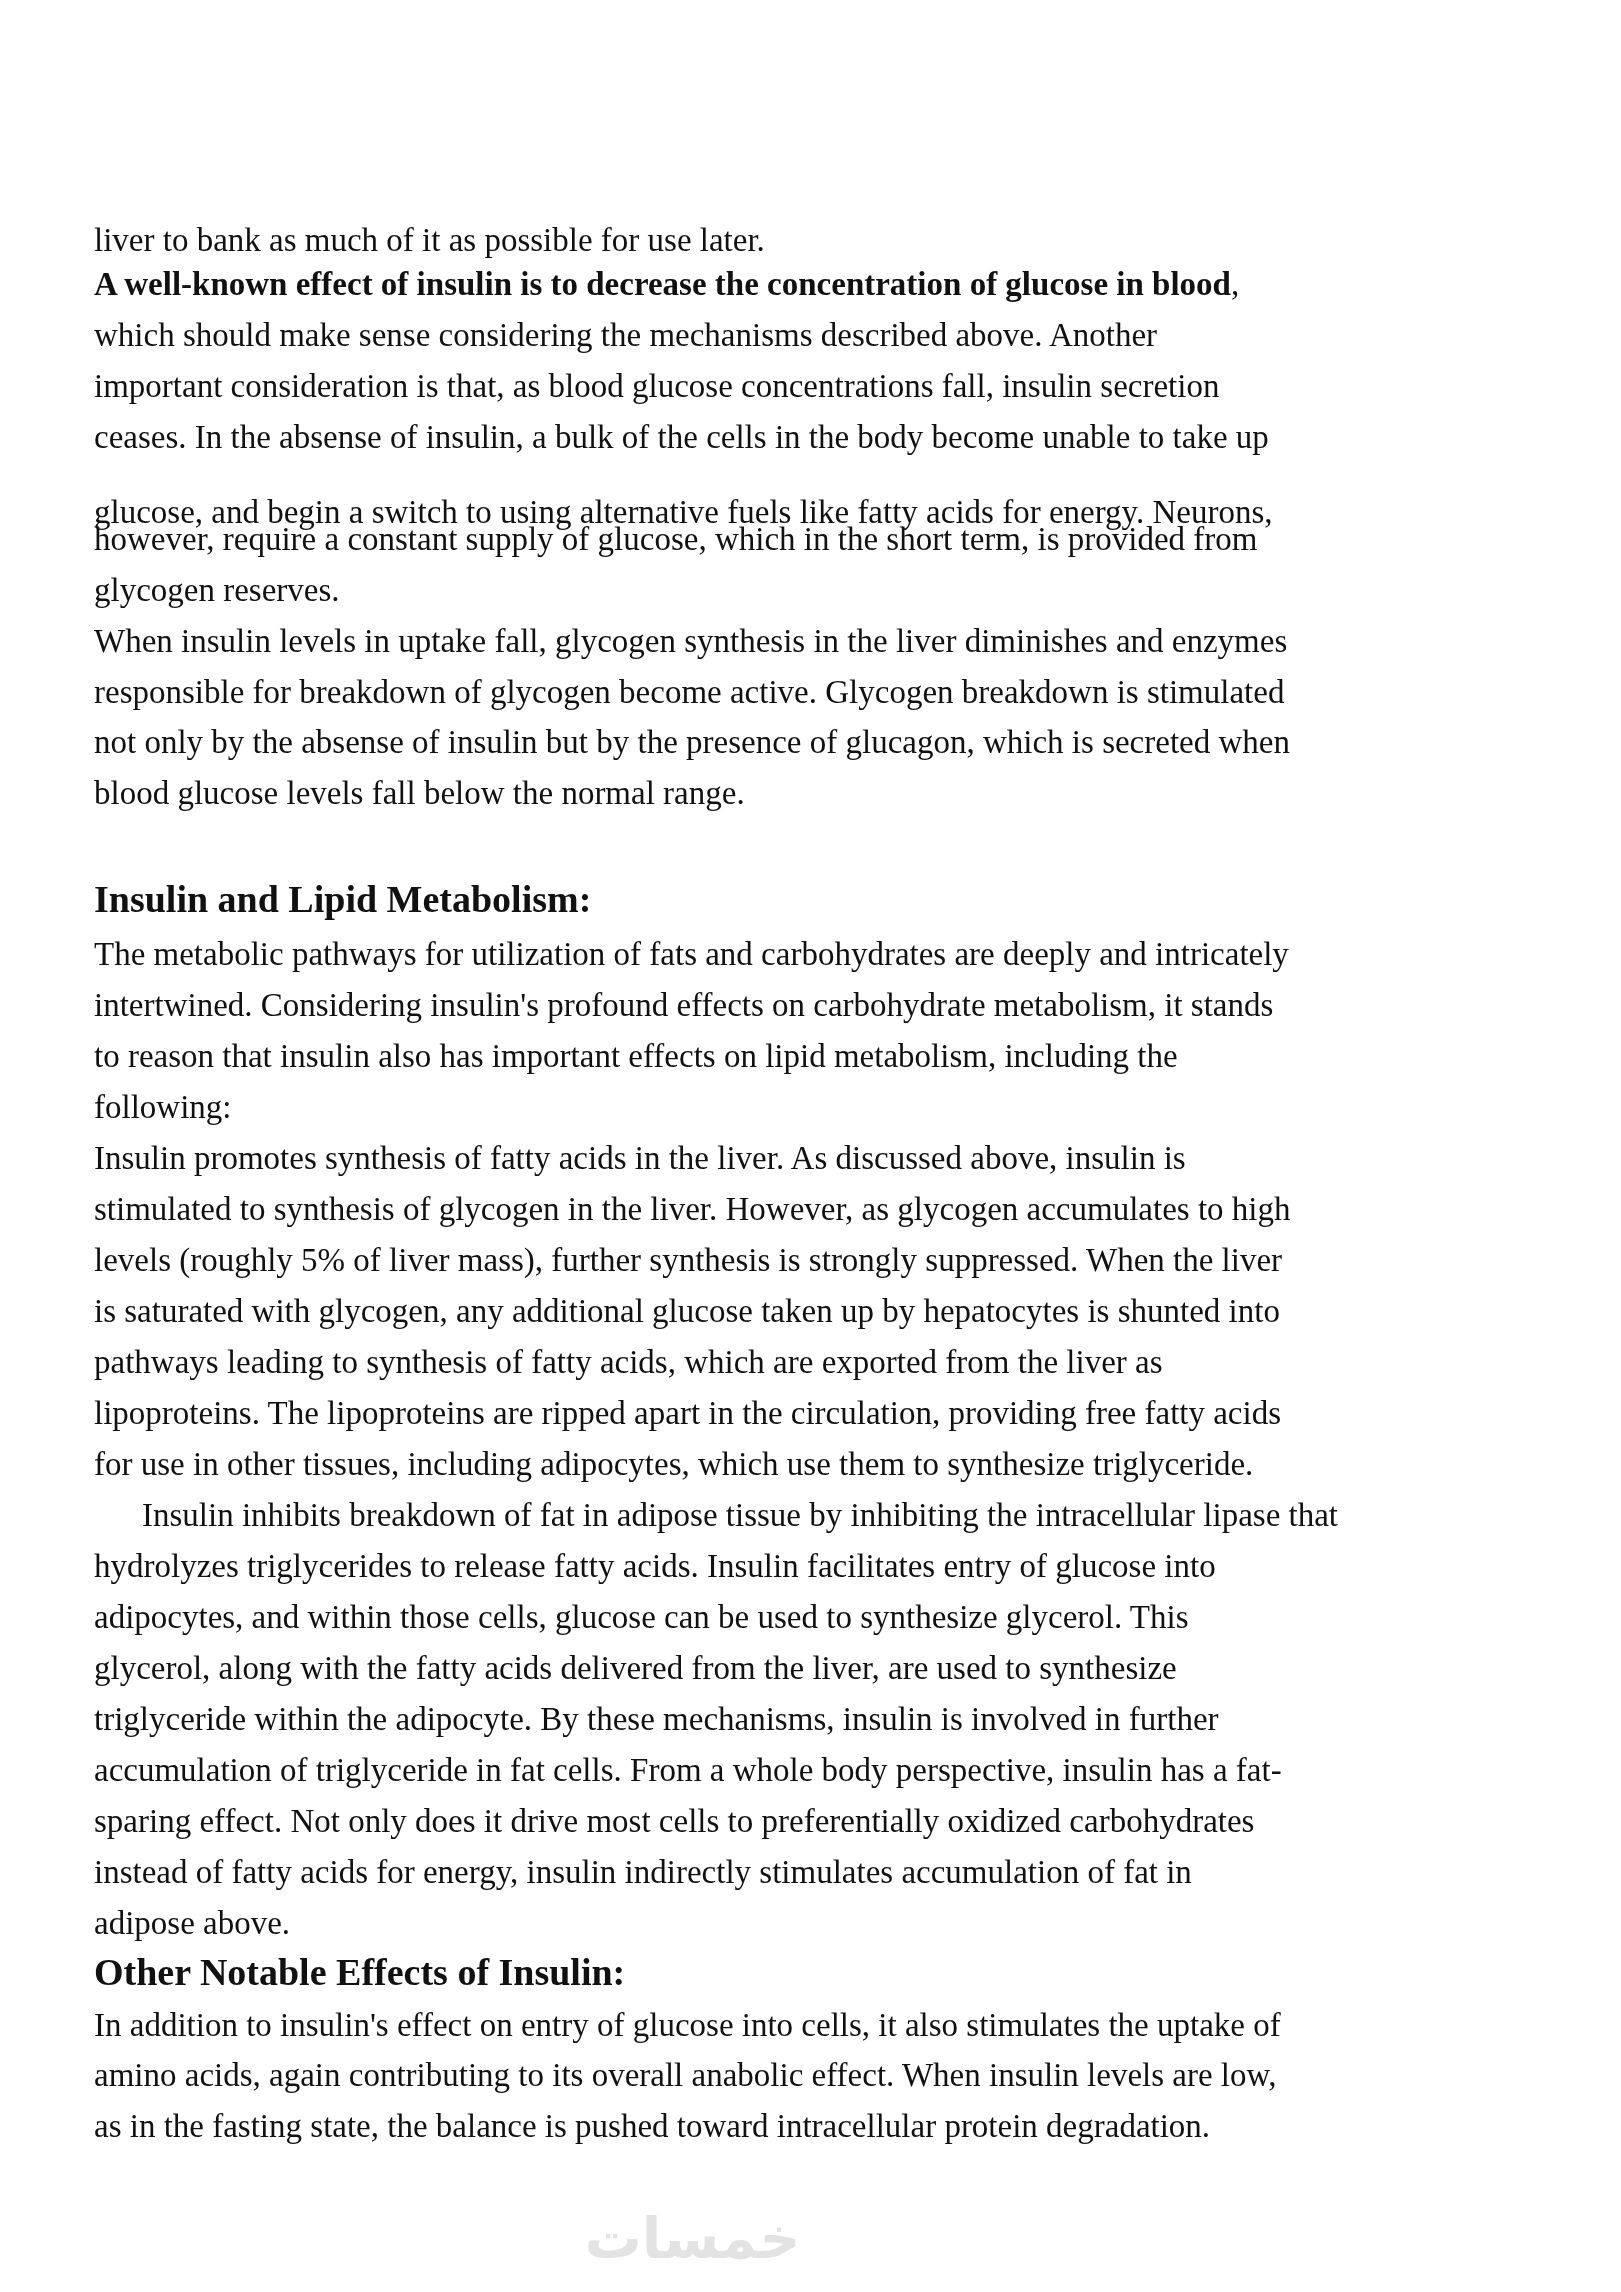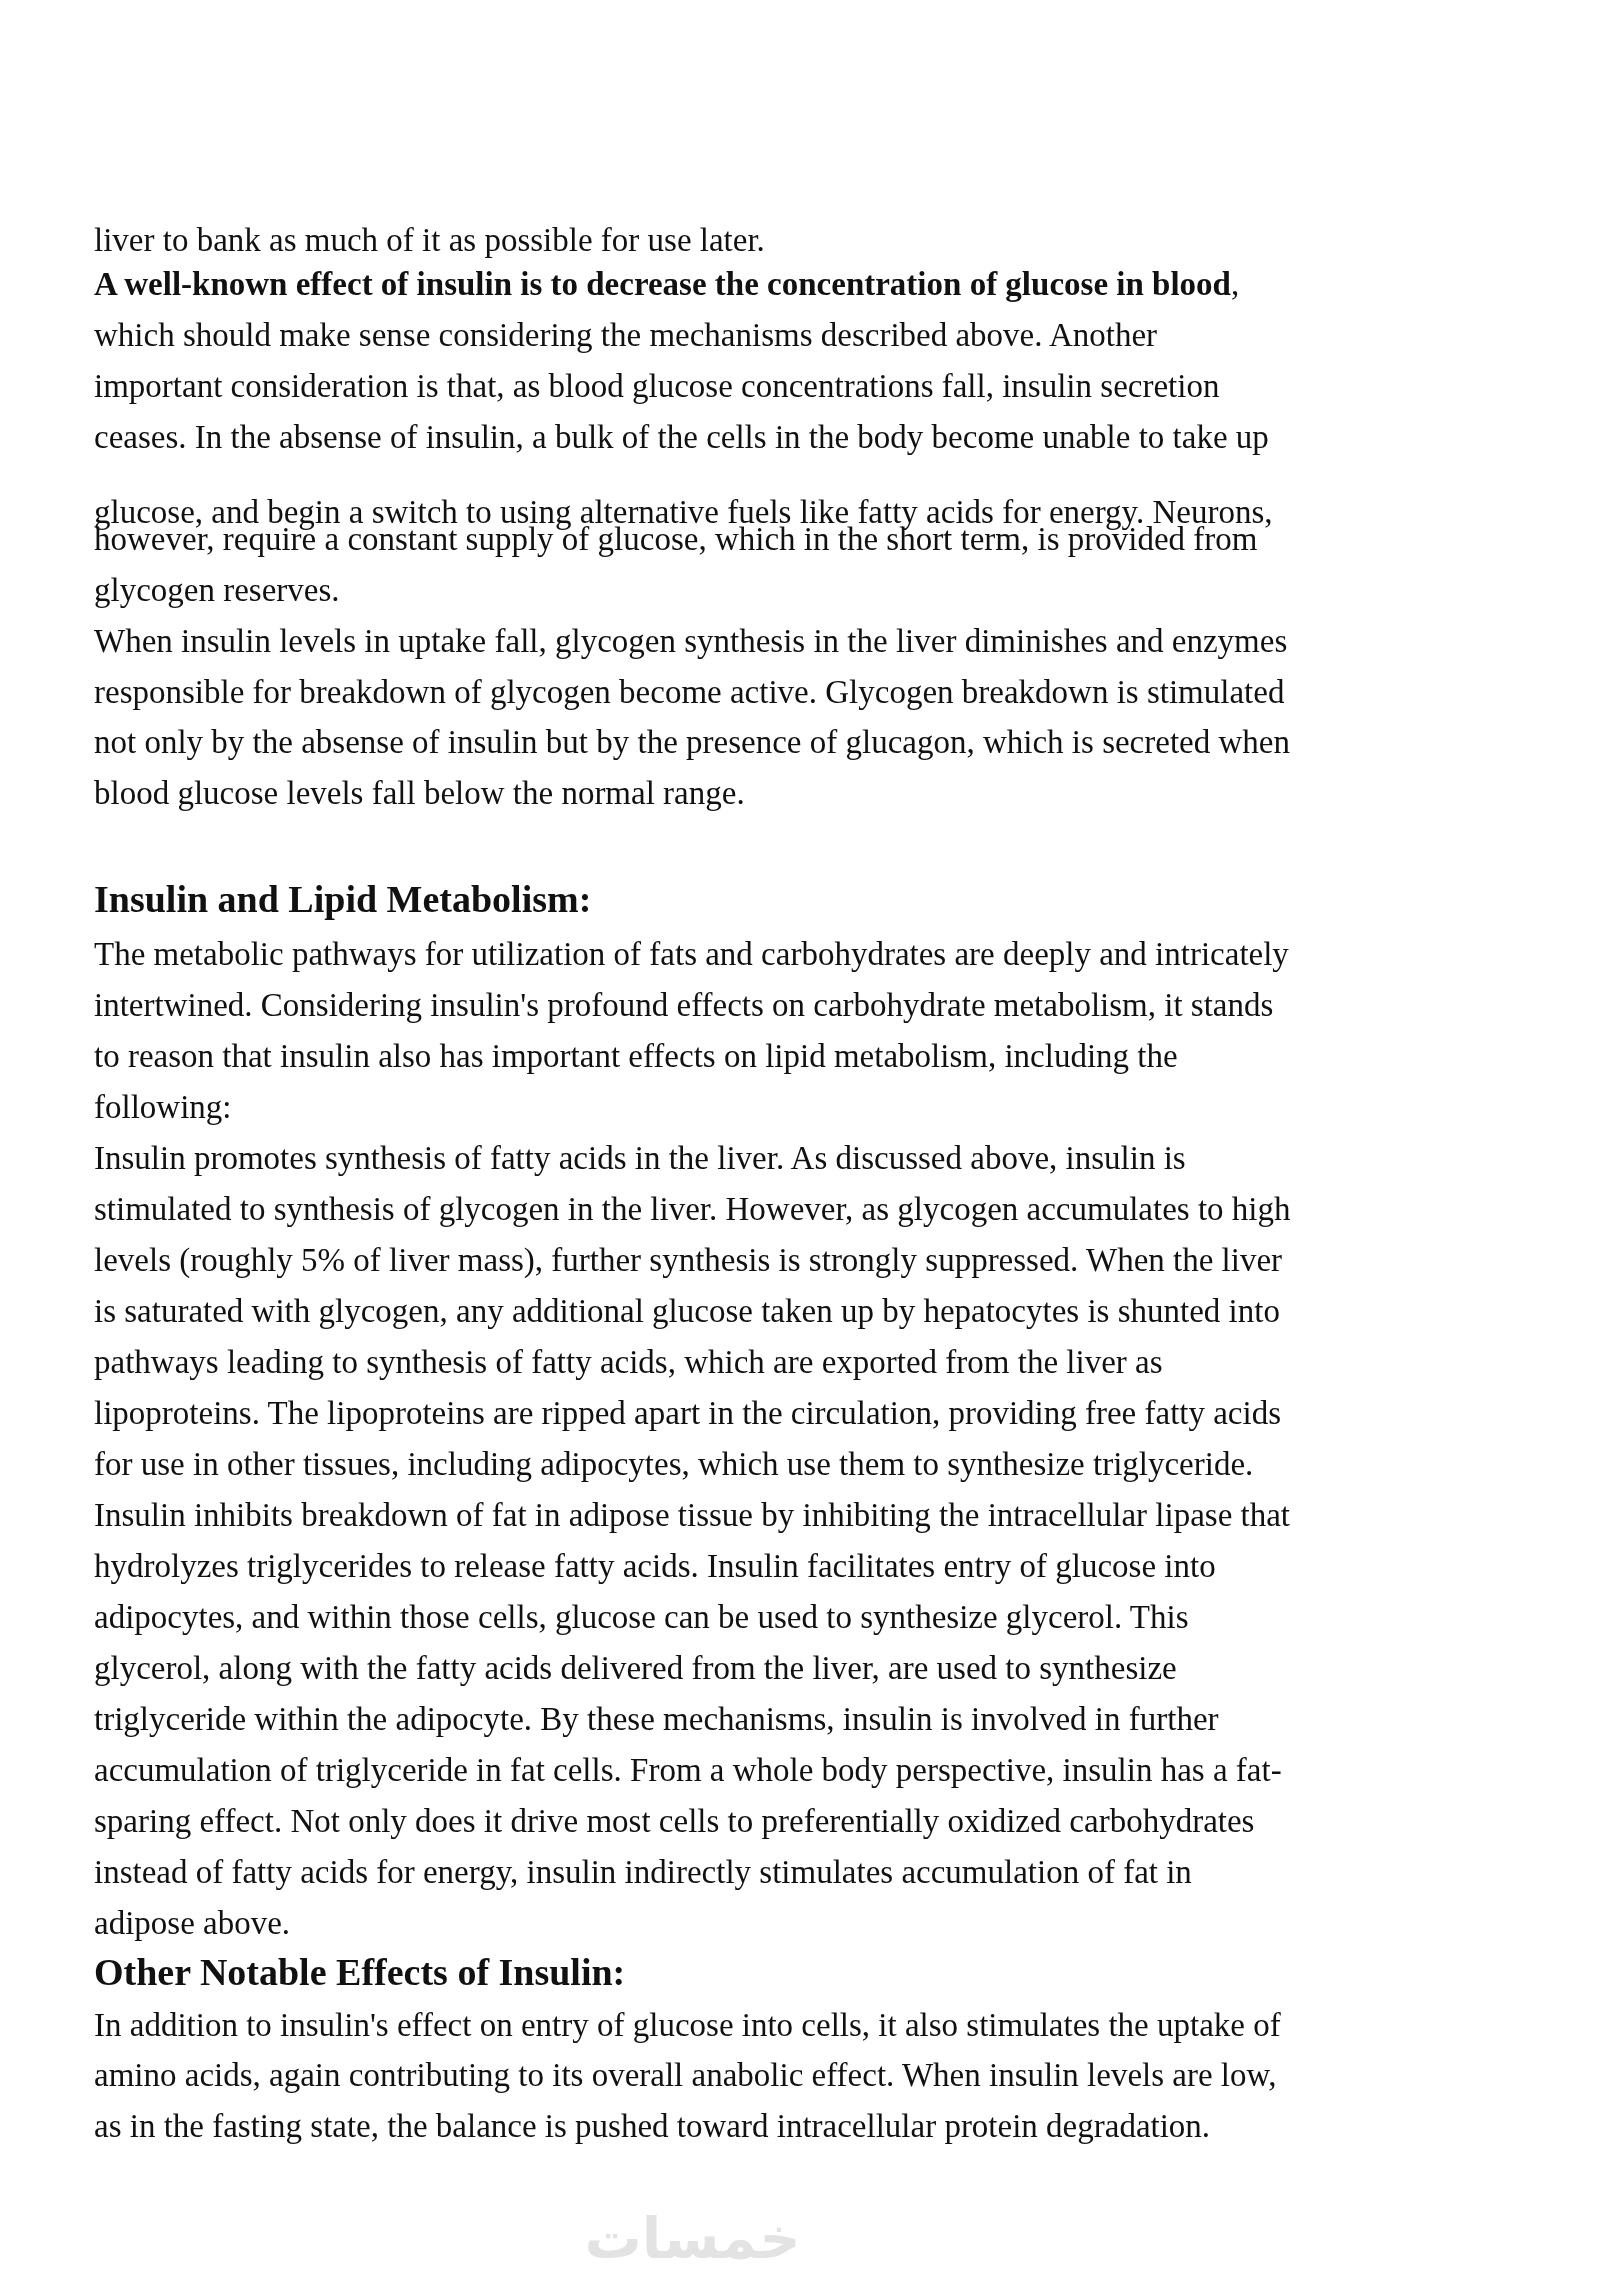--- a/index.html
+++ b/index.html
@@ -86,7 +86,7 @@
   <div class="line" style="top:1337px;">pathways leading to synthesis of fatty acids, which are exported from the liver as</div>
   <div class="line" style="top:1388px;">lipoproteins. The lipoproteins are ripped apart in the circulation, providing free fatty acids</div>
   <div class="line" style="top:1439px;font-family:Liberation Serif, serif;">for use in other tissues, including adipocytes, which use them to synthesize triglyceride.</div>
-  <div class="line" style="top:1490px;">Insulin inhibits breakdown of fat in adipose tissue by inhibiting the intracellular lipase that</div>
+  <div class="line" style="top:1490px;margin-left:48px;">Insulin inhibits breakdown of fat in adipose tissue by inhibiting the intracellular lipase that</div>
   <div class="line" style="top:1541px;">hydrolyzes triglycerides to release fatty acids. Insulin facilitates entry of glucose into</div>
   <div class="line" style="top:1592px;">adipocytes, and within those cells, glucose can be used to synthesize glycerol. This</div>
   <div class="line" style="top:1643px;">glycerol, along with the fatty acids delivered from the liver, are used to synthesize</div>

